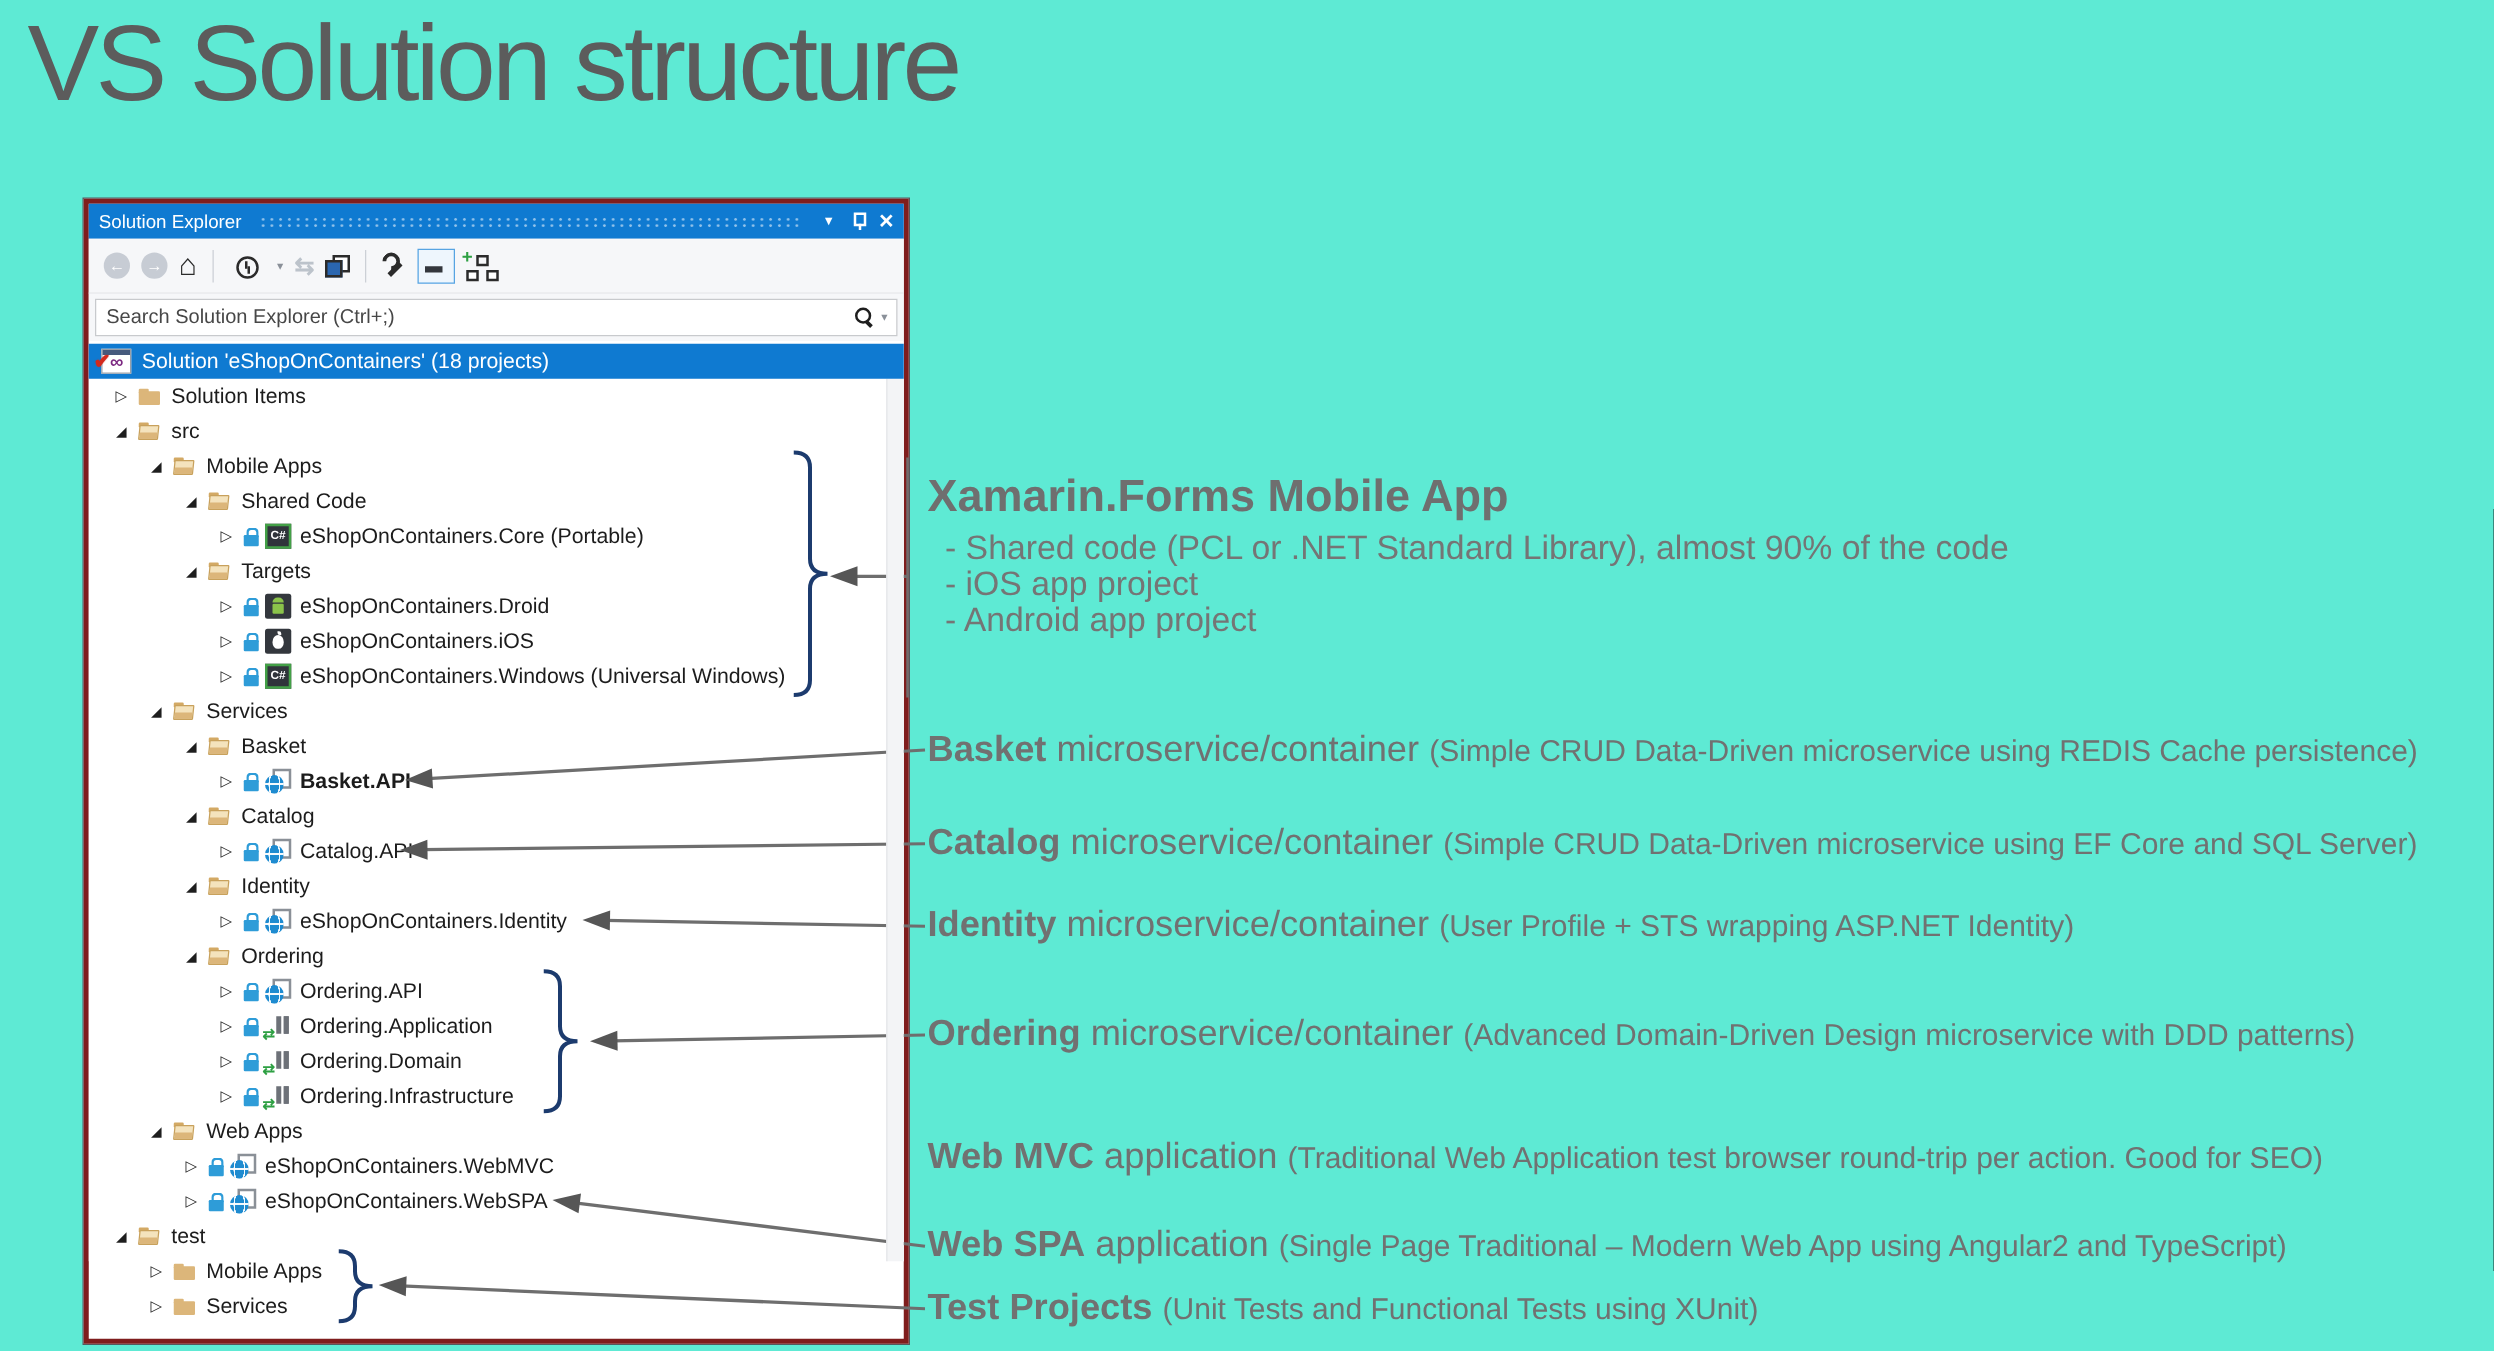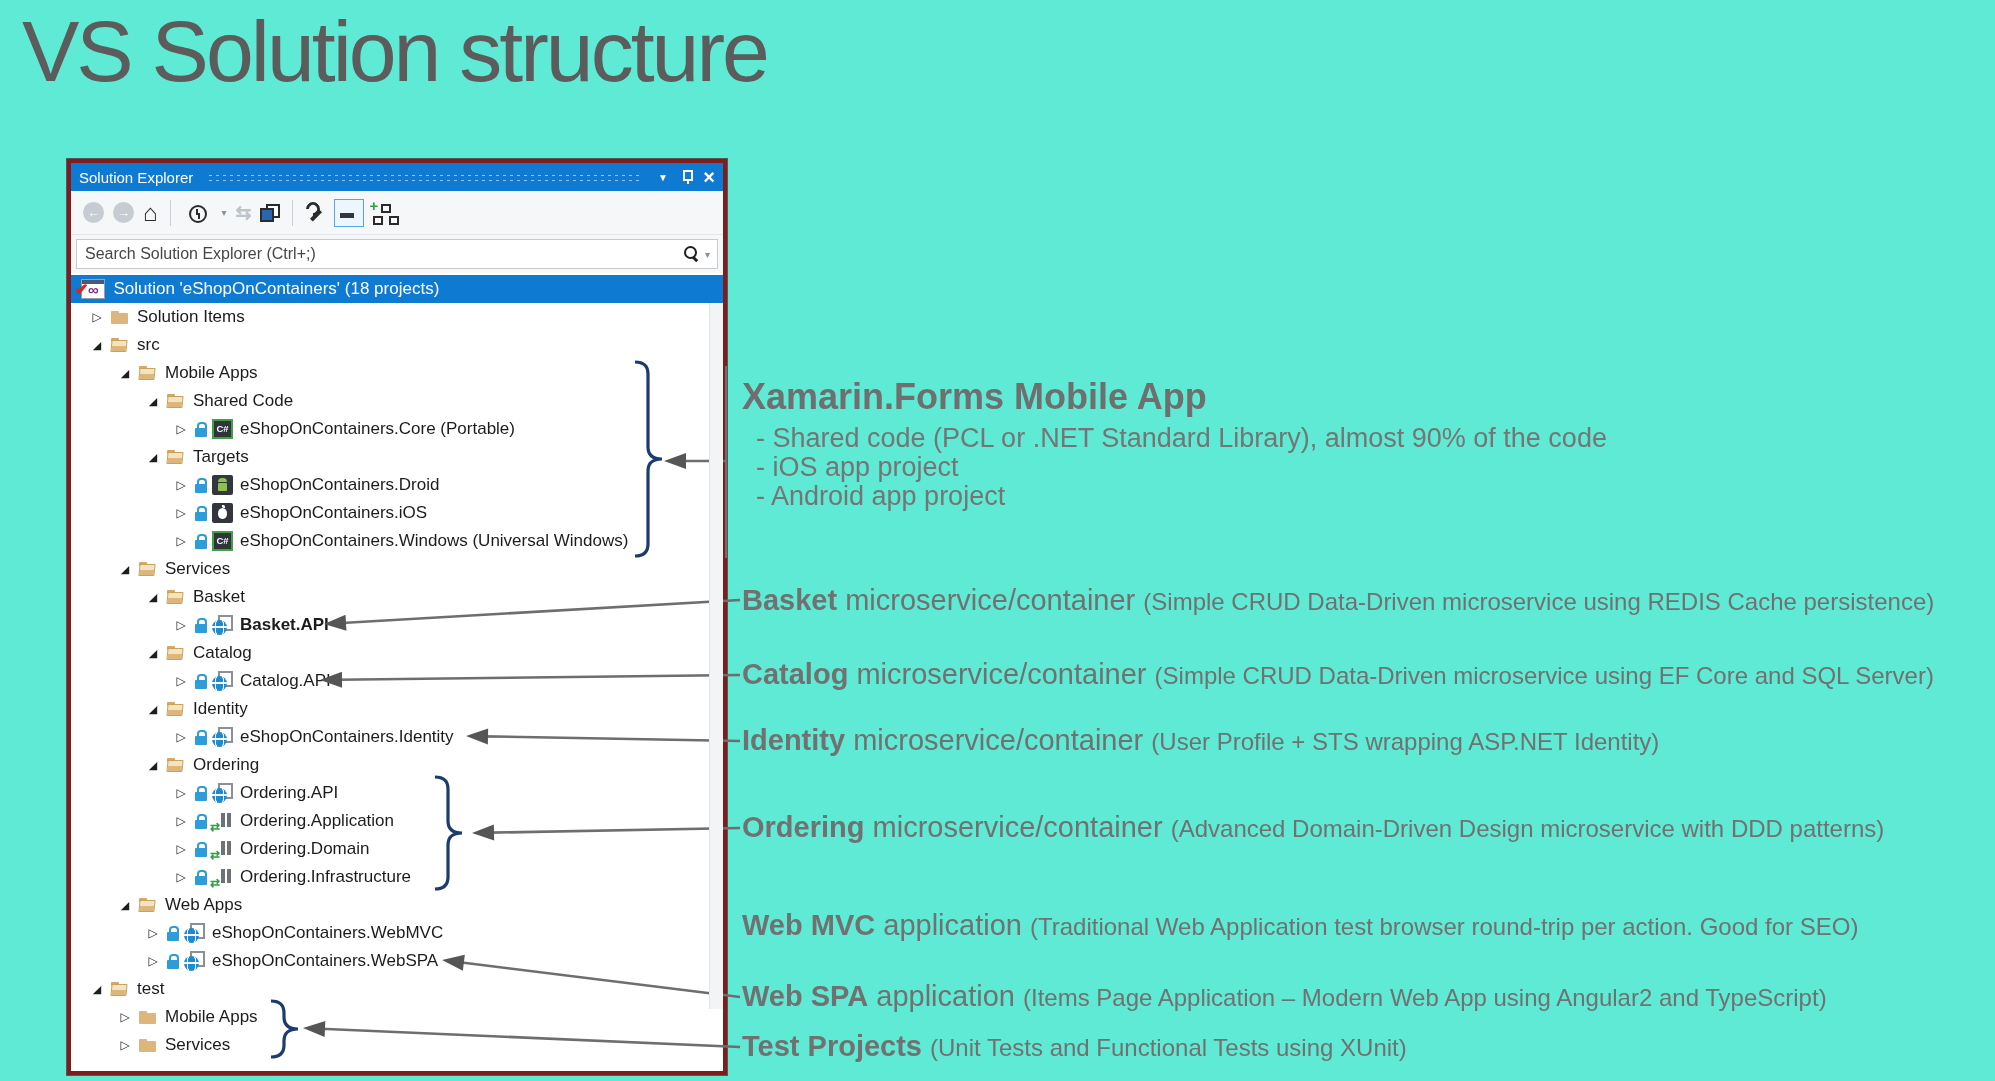--- a/index.html
+++ b/index.html
@@ -341,7 +341,7 @@
       <div class="ann" style="left: 742px; top: 724px;"><span class="lead">Identity</span><span class="mid"> microservice/container </span><span class="det">(User Profile + STS wrapping ASP.NET Identity)</span></div>
       <div class="ann" style="left: 742px; top: 811px;"><span class="lead">Ordering</span><span class="mid"> microservice/container </span><span class="det">(Advanced Domain-Driven Design microservice with DDD patterns)</span></div>
       <div class="ann" style="left: 742px; top: 909px;"><span class="lead">Web MVC</span><span class="mid"> application </span><span class="det">(Traditional Web Application test browser round-trip per action. Good for SEO)</span></div>
-      <div class="ann" style="left: 742px; top: 980px;"><span class="lead">Web SPA</span><span class="mid"> application </span><span class="det">(Items Page Application – Modern Web App using Angular2 and TypeScript)</span></div>
+      <div class="ann" style="left: 742px; top: 980px;"><span class="lead">Web SPA</span><span class="mid"> application </span><span class="det">(Single Page Traditional – Modern Web App using Angular2 and TypeScript)</span></div>
       <div class="ann" style="left: 742px; top: 1030px;"><span class="lead">Test Projects</span><span class="mid"> </span><span class="det">(Unit Tests and Functional Tests using XUnit)</span></div>
     </div>
 

